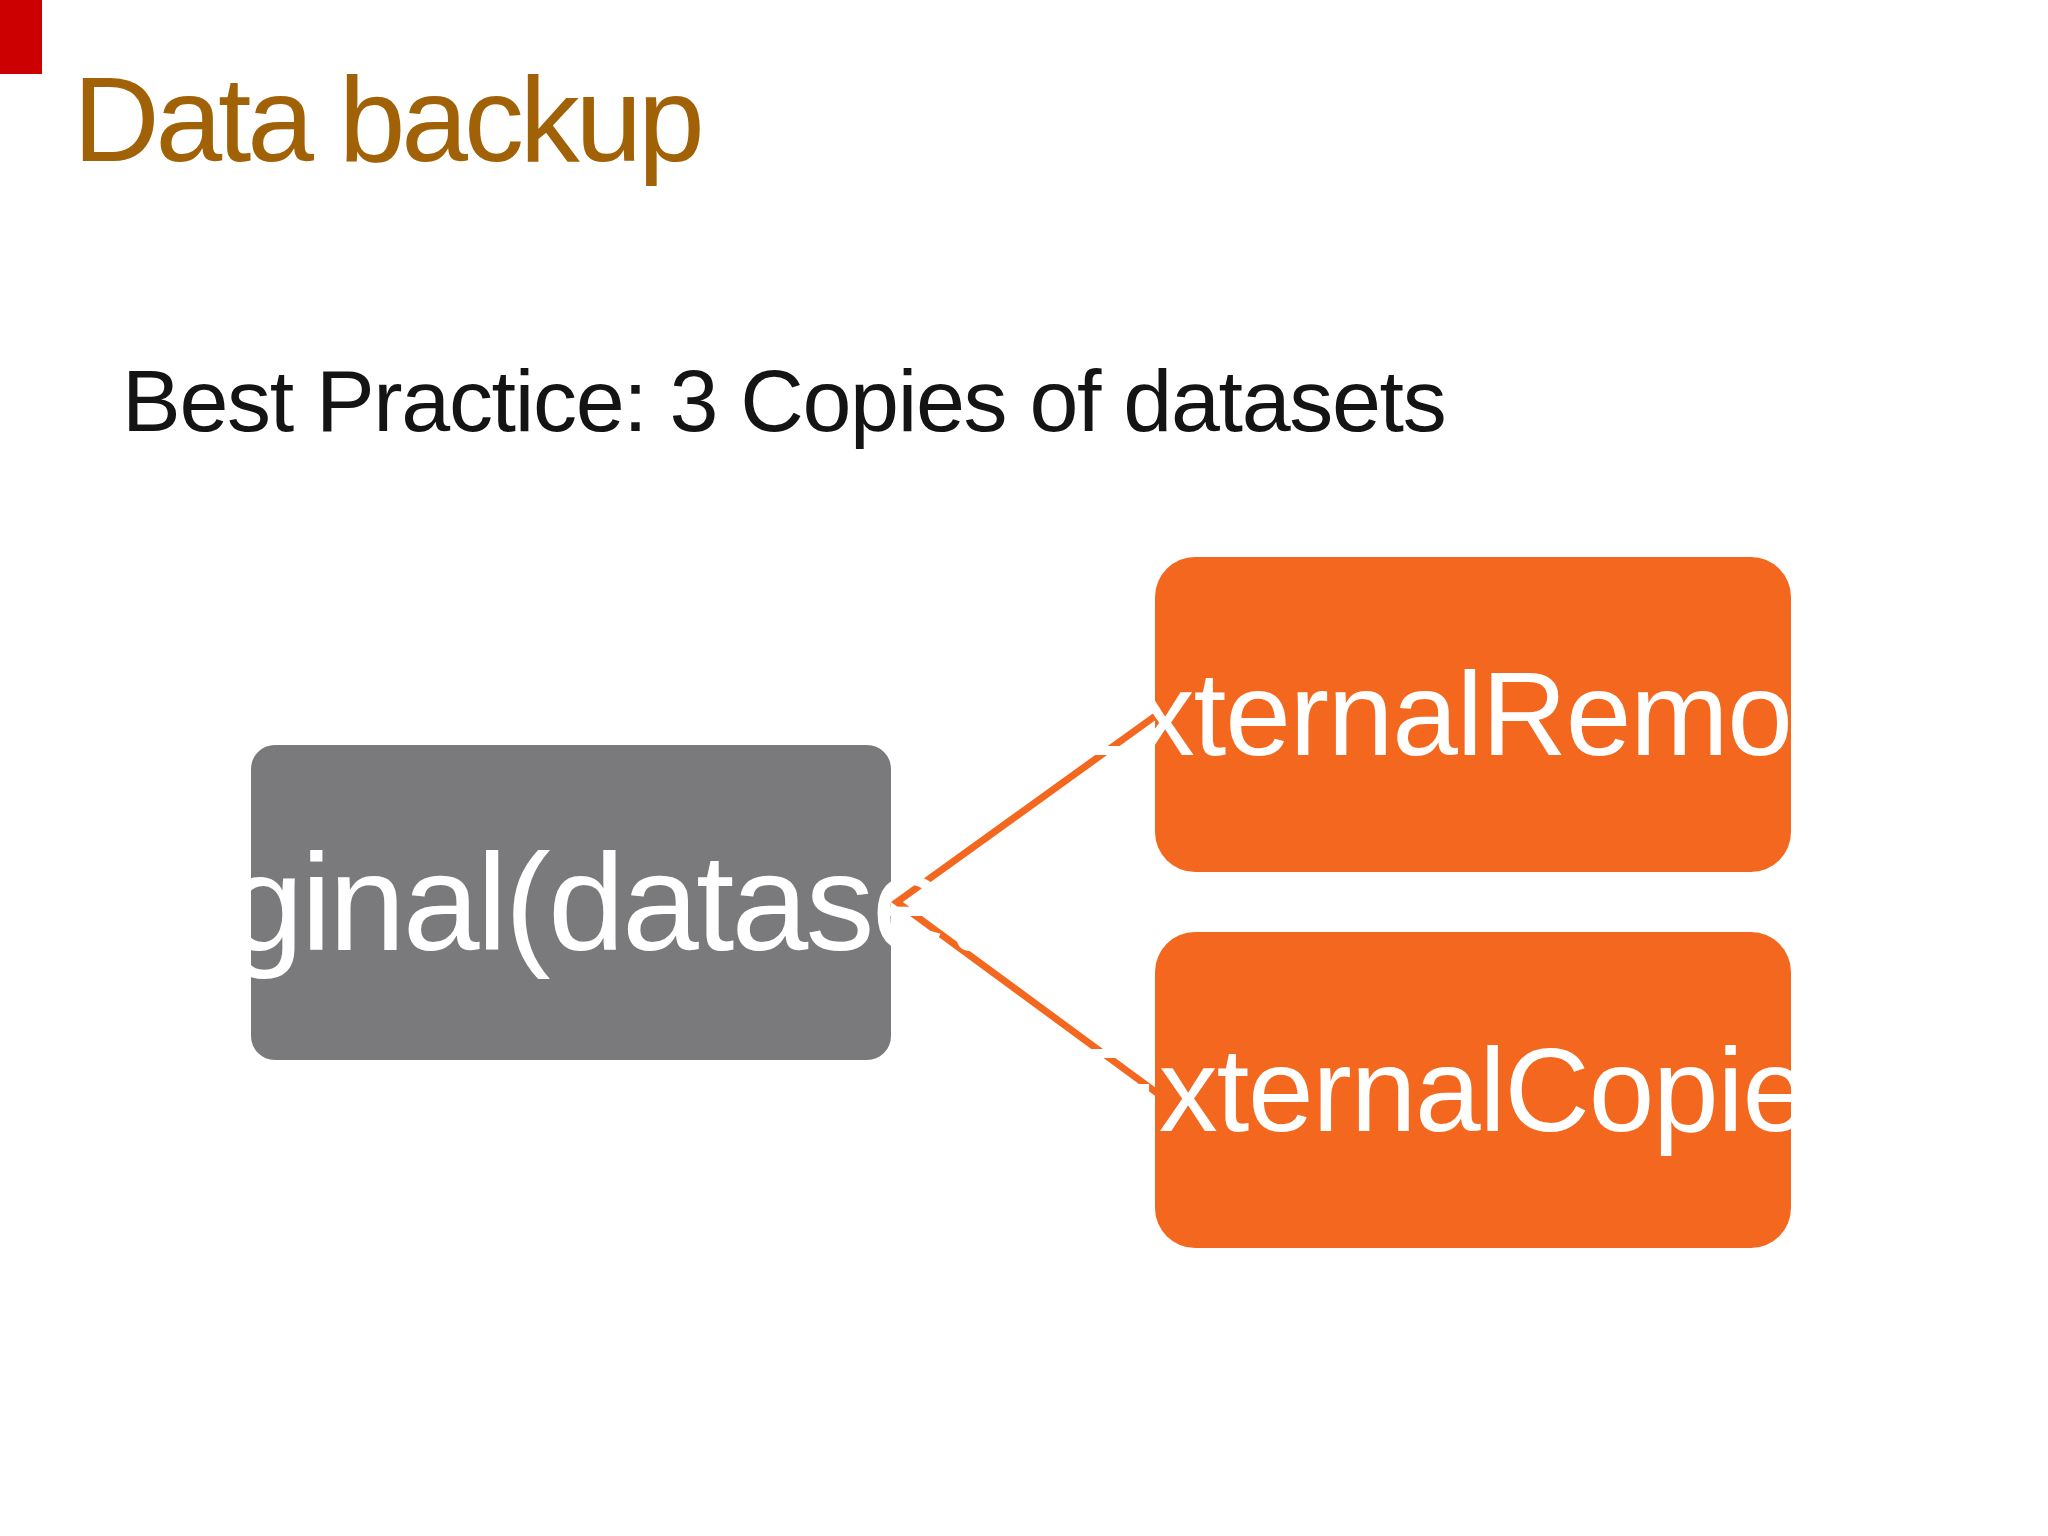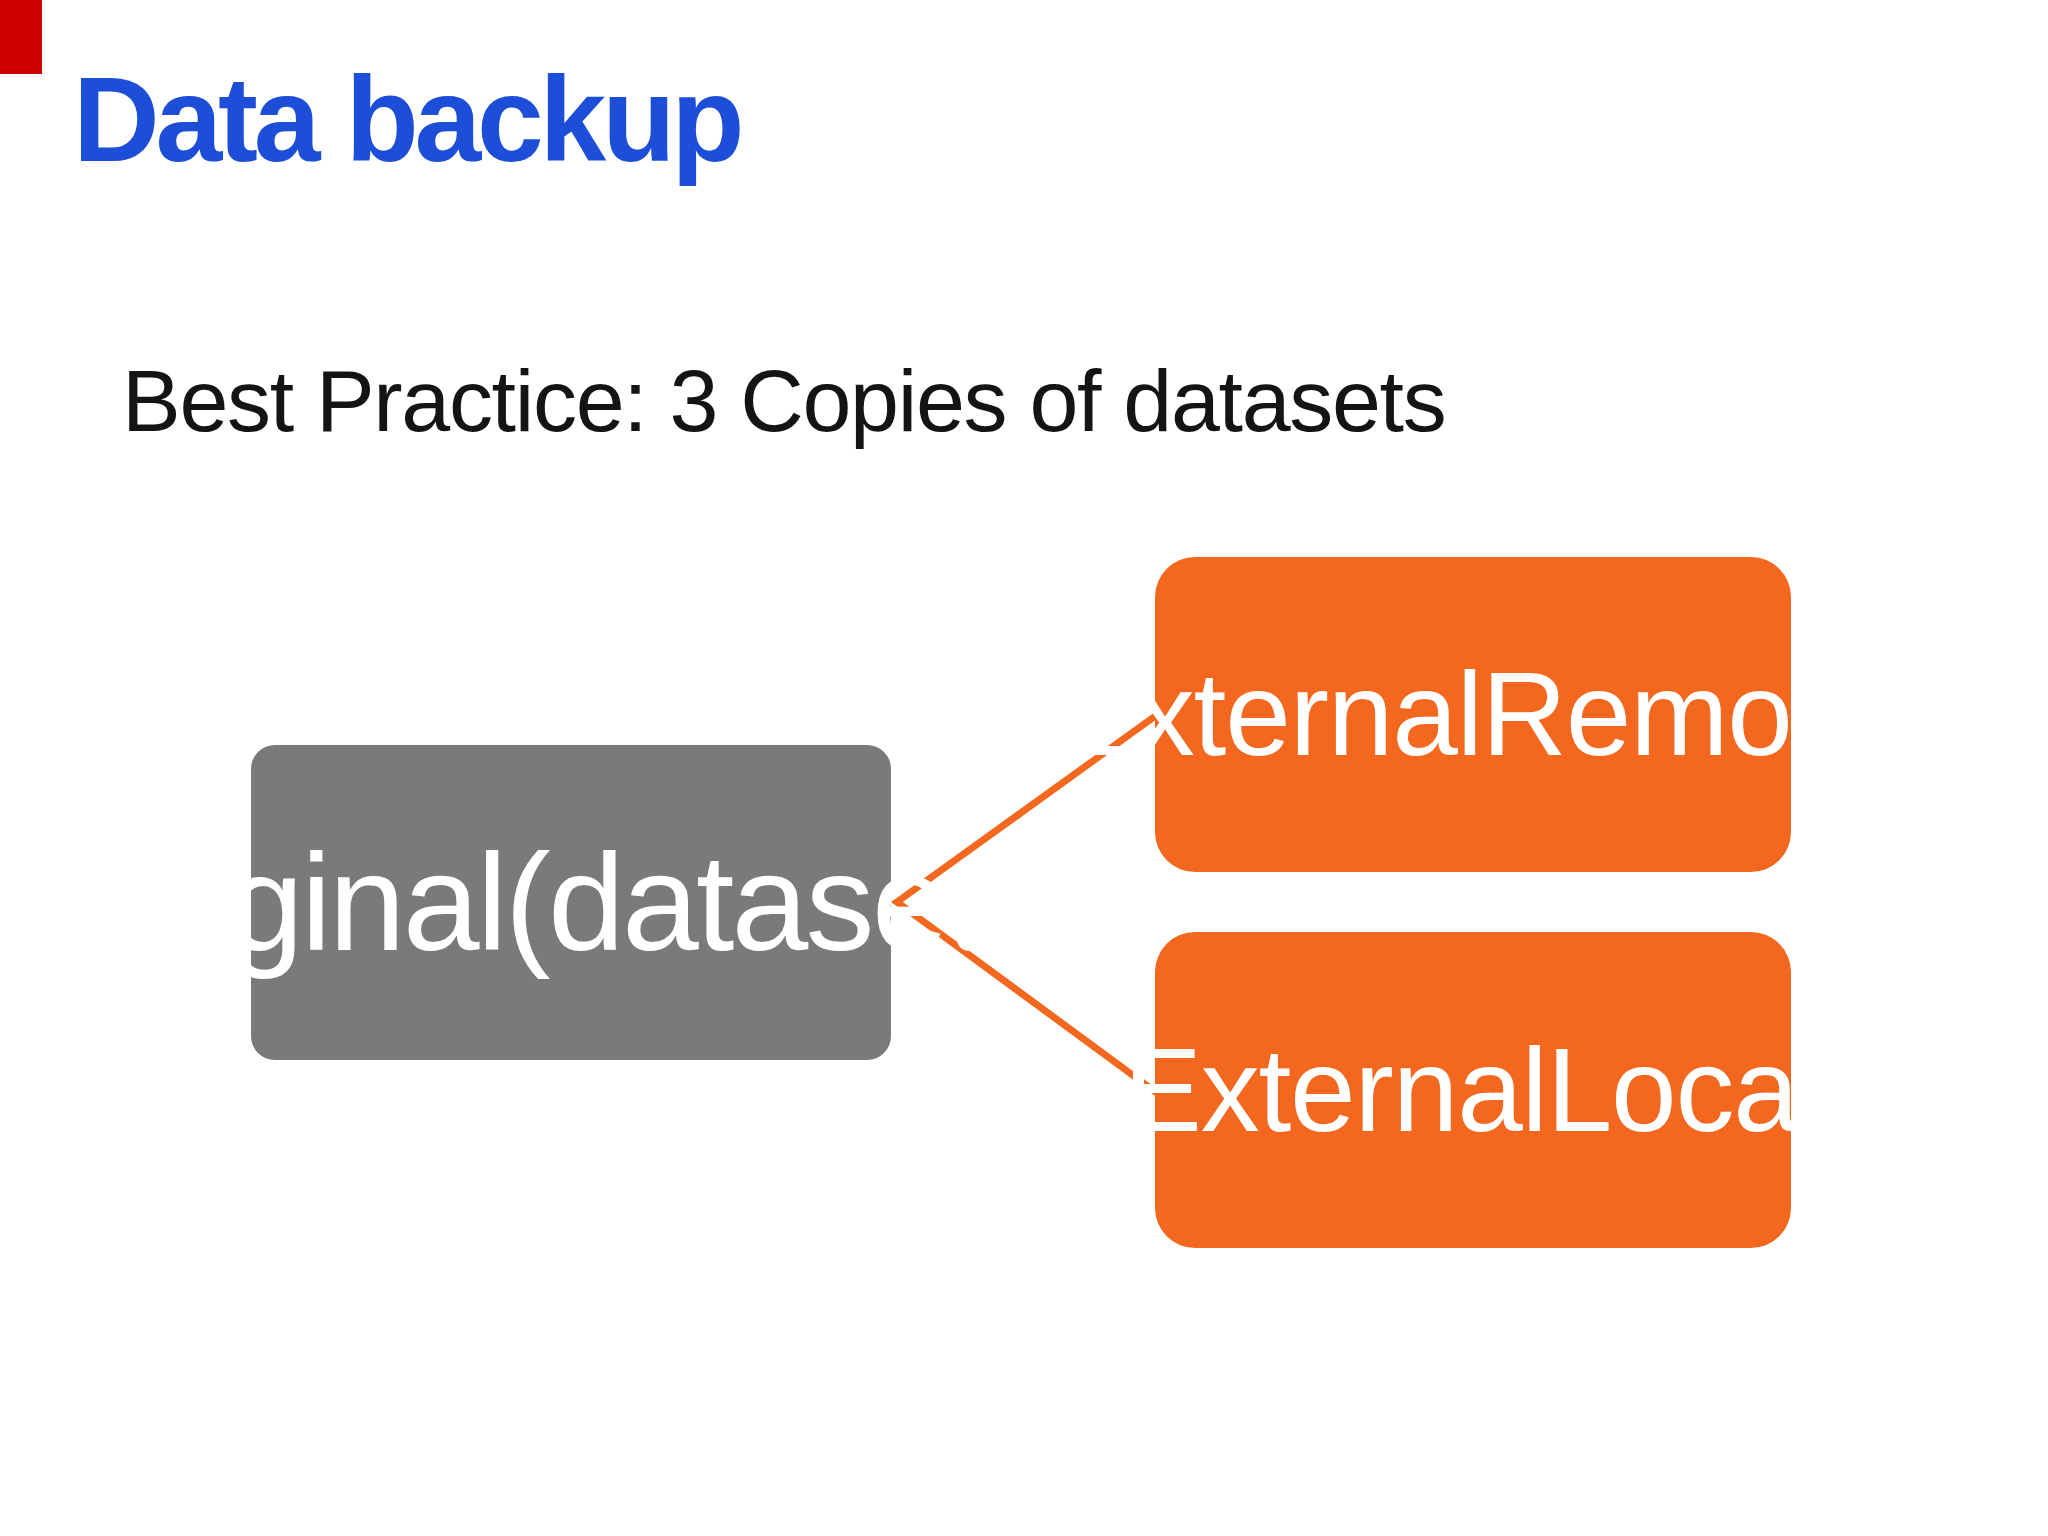--- a/index.html
+++ b/index.html
@@ -33,9 +33,9 @@
     margin: 0;
     font-size: 120px;
     line-height: 1.25;
-    font-weight: 700;
+    font-weight: 400;
     letter-spacing: -0.035em;
-    color: #1d4ed8;
+    color: #a16207;
     white-space: nowrap;
   }
 

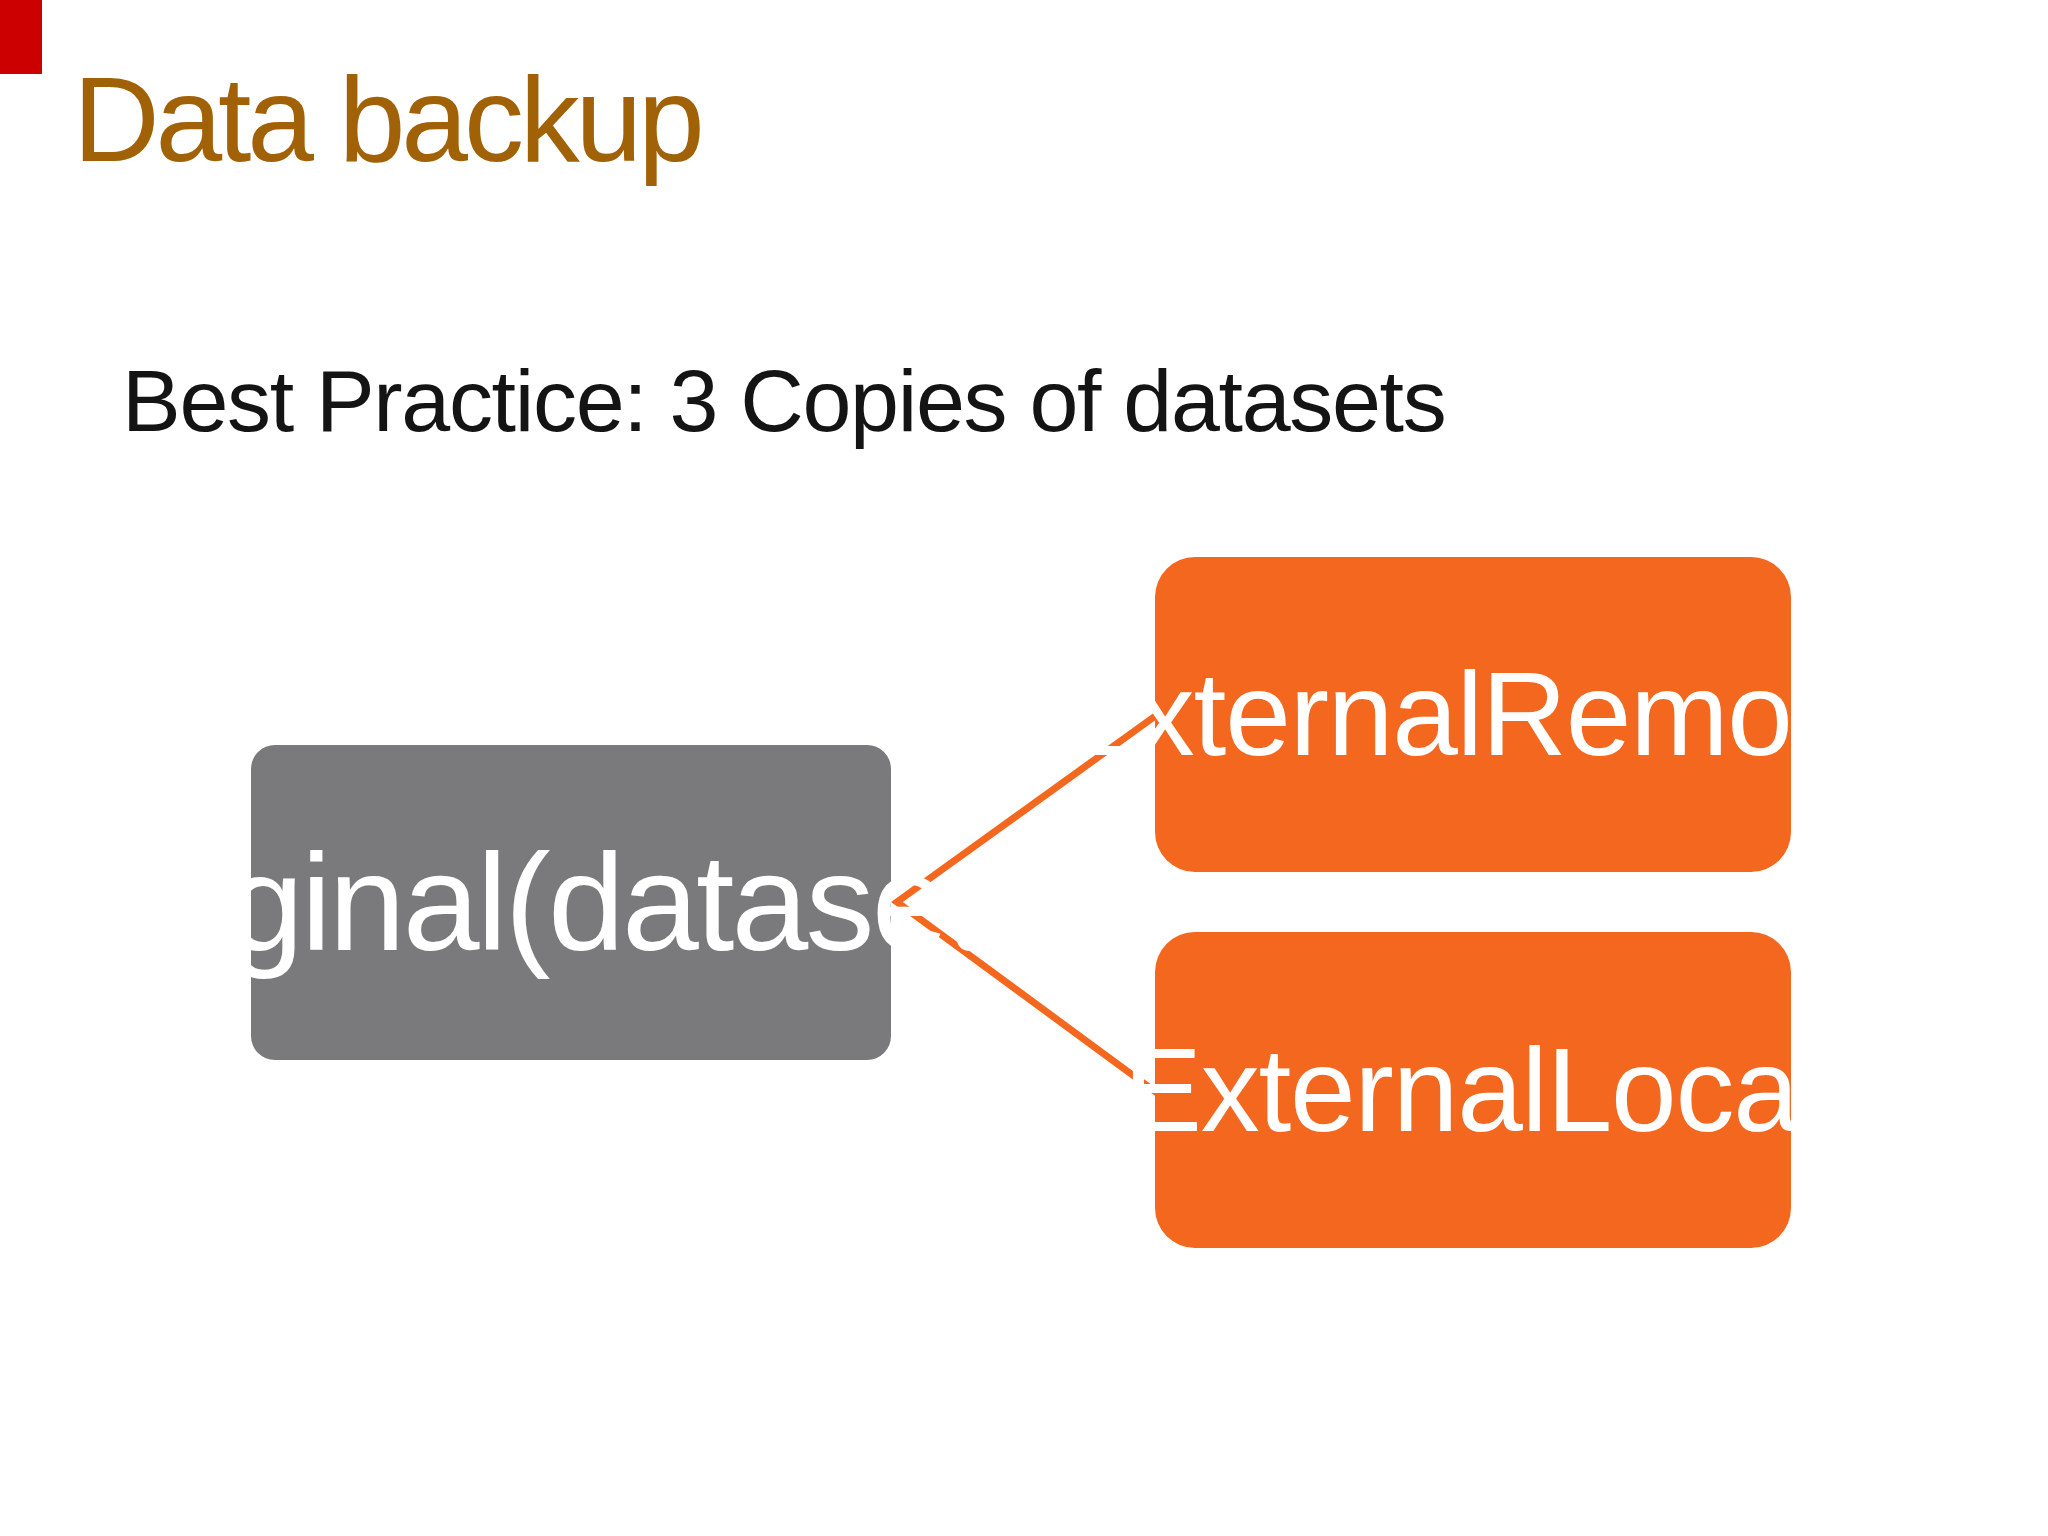--- a/index.html
+++ b/index.html
@@ -132,7 +132,7 @@
 
   <div class="node node-orange node-external-remote">
     <span>External</span>
-    <span>Local</span>
+    <span>Copies</span>
   </div>
 
 </div>

